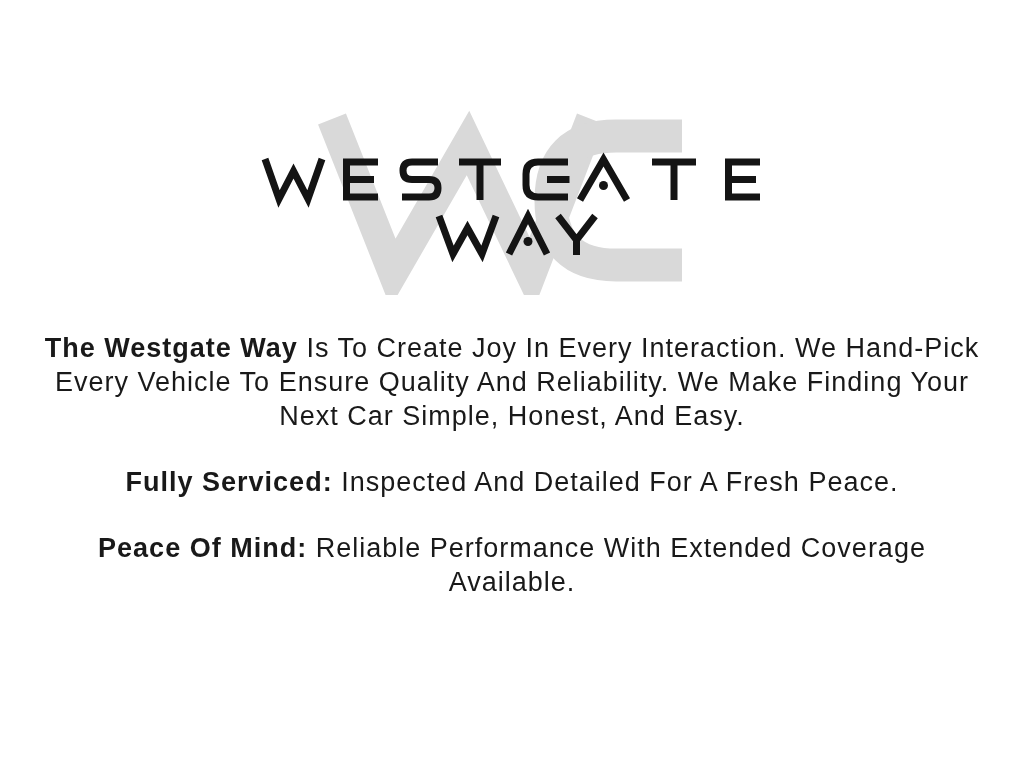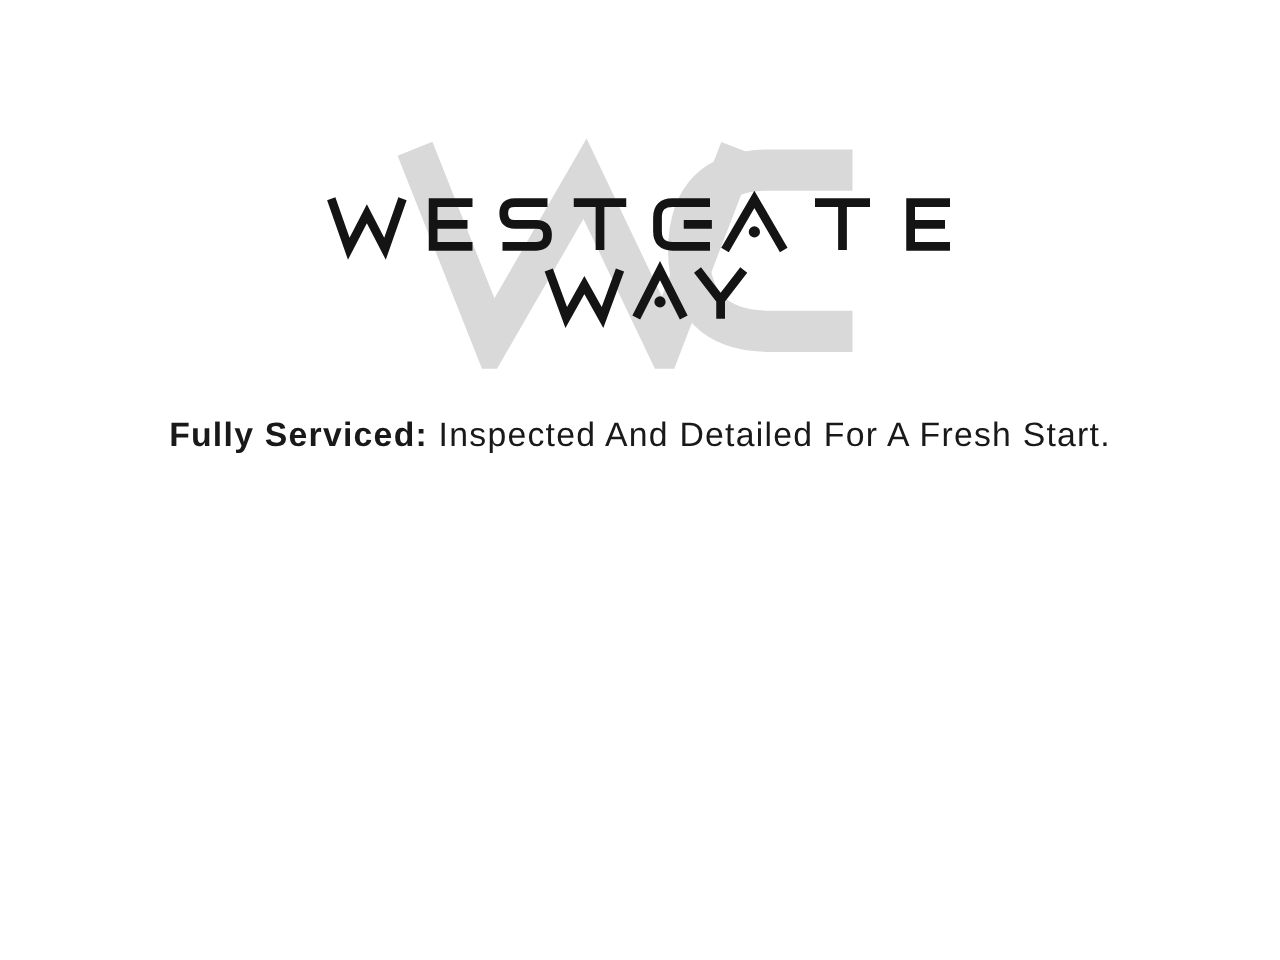--- a/index.html
+++ b/index.html
@@ -96,6 +96,7 @@
   </div>
 
   <div class="copy" id="paragraphs">
+  <p class="para"><b class="lead">The Westgate Way</b><span class="rest"> Is To Create Joy In Every Interaction. We Hand-Pick Every Vehicle To Ensure Quality And Reliability. We Make Finding Your Next Car Simple, Honest, And Easy.</span></p>
 
   <p class="para"><b class="lead">Fully Serviced:</b><span class="rest"> Inspected And Detailed For A Fresh Start.</span></p>
 

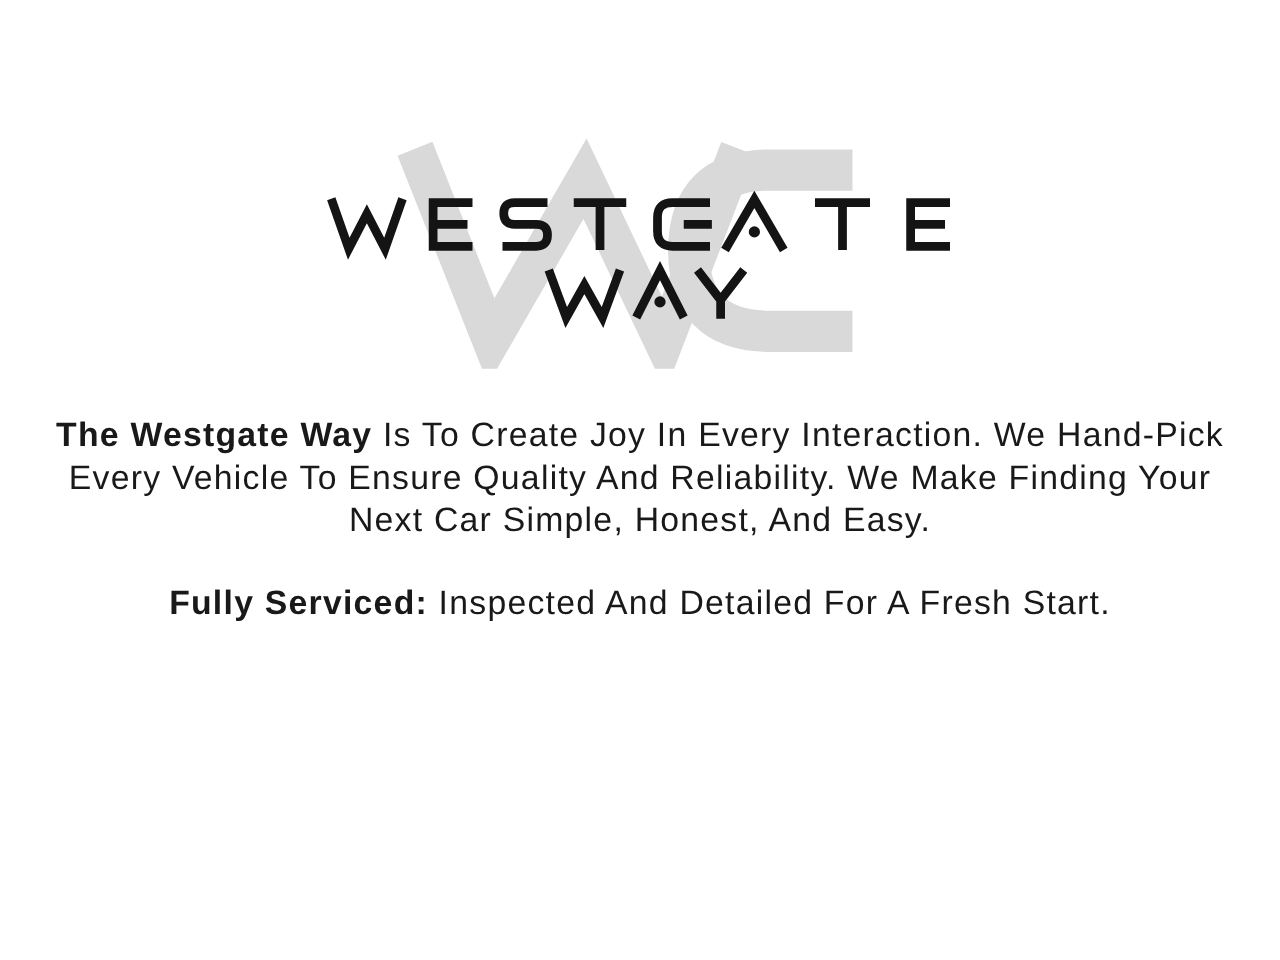--- a/index.html
+++ b/index.html
@@ -98,7 +98,7 @@
   <div class="copy" id="paragraphs">
   <p class="para"><b class="lead">The Westgate Way</b><span class="rest"> Is To Create Joy In Every Interaction. We Hand-Pick Every Vehicle To Ensure Quality And Reliability. We Make Finding Your Next Car Simple, Honest, And Easy.</span></p>
 
-  <p class="para"><b class="lead">Fully Serviced:</b><span class="rest"> Inspected And Detailed For A Fresh Start.</span></p>
+  <p class="para"><b class="lead">Fully Serviced:</b><span class="rest"> Inspected And Detailed For A Fresh Peace.</span></p>
 
 
 </div>

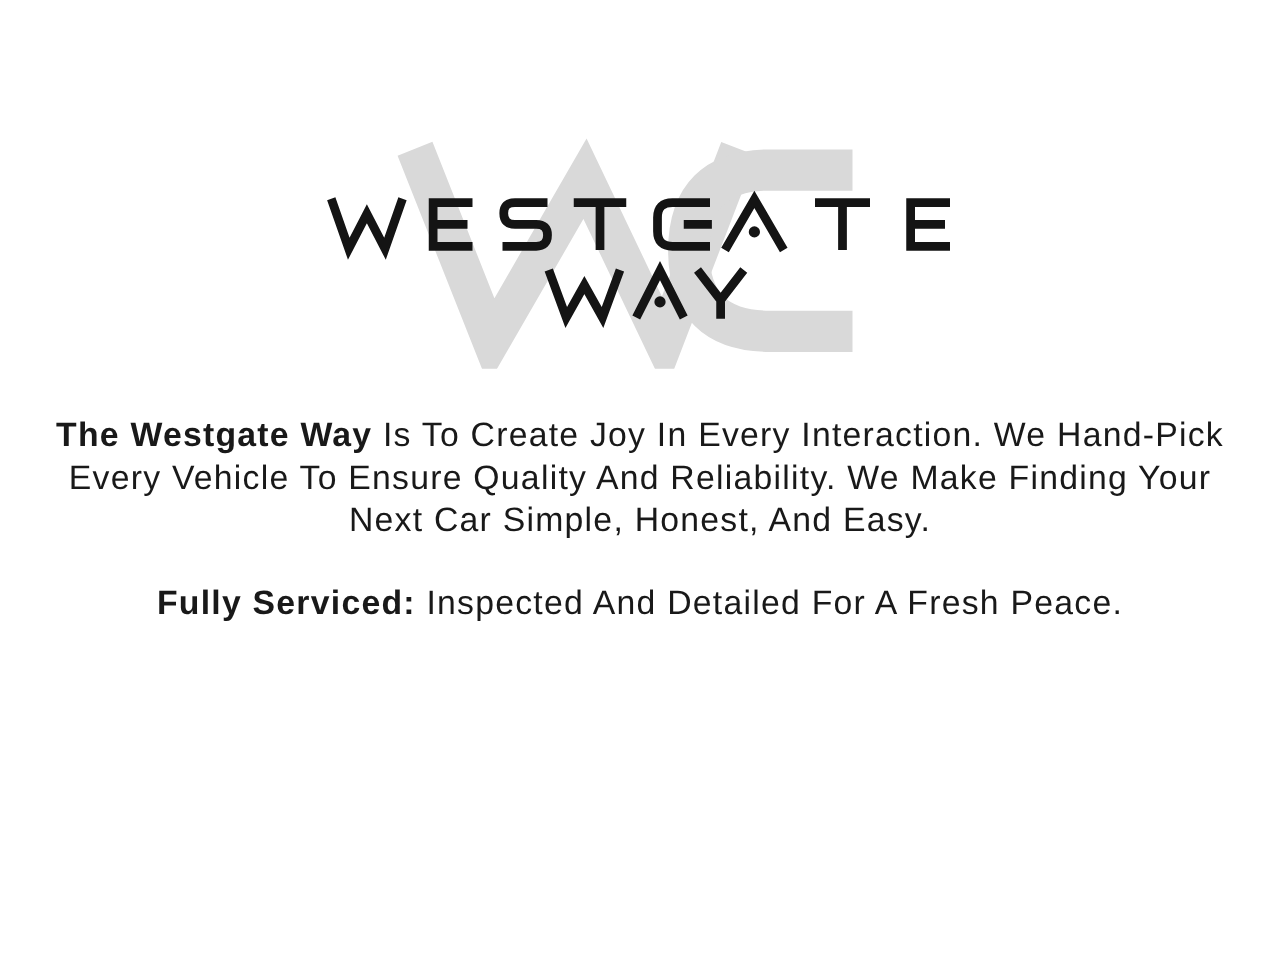--- a/index.html
+++ b/index.html
@@ -101,6 +101,7 @@
   <p class="para"><b class="lead">Fully Serviced:</b><span class="rest"> Inspected And Detailed For A Fresh Peace.</span></p>
 
 
+  <p class="para"><b class="lead">Peace Of Mind:</b><span class="rest"> Reliable Performance With Extended Coverage Available.</span></p>
 </div>
 
 </div>

